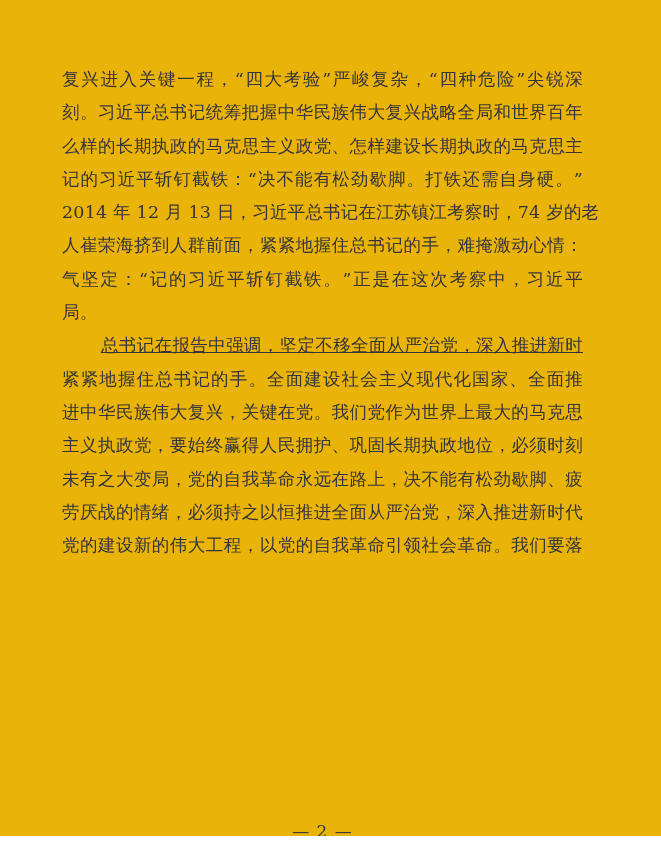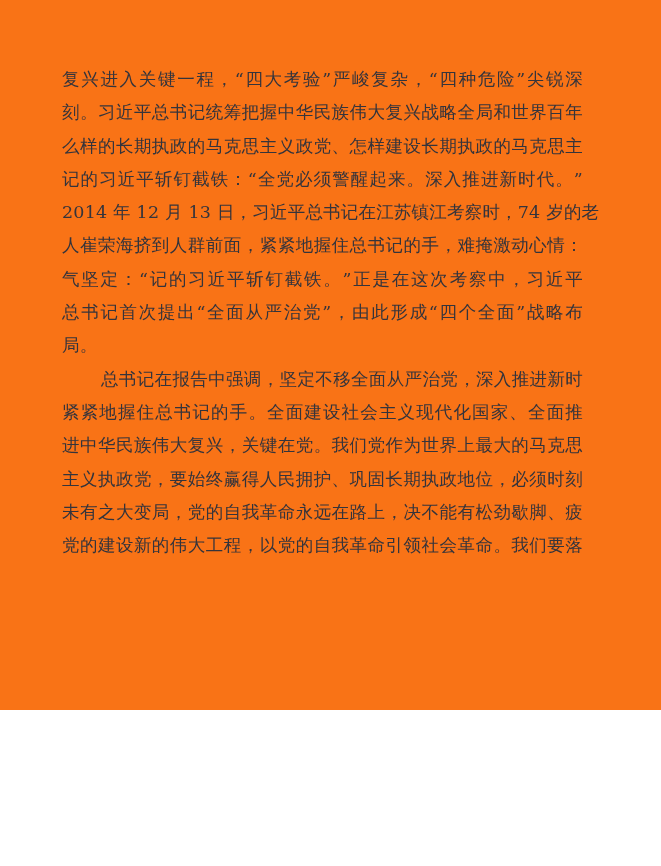--- a/index.html
+++ b/index.html
@@ -11,8 +11,8 @@
   .page {
     position: relative;
     width: 661px;
-    height: 710px;
-    background: #f97316;
+    height: 836px;
+    background: #eab308;
     overflow: hidden;
   }
   .text-block {

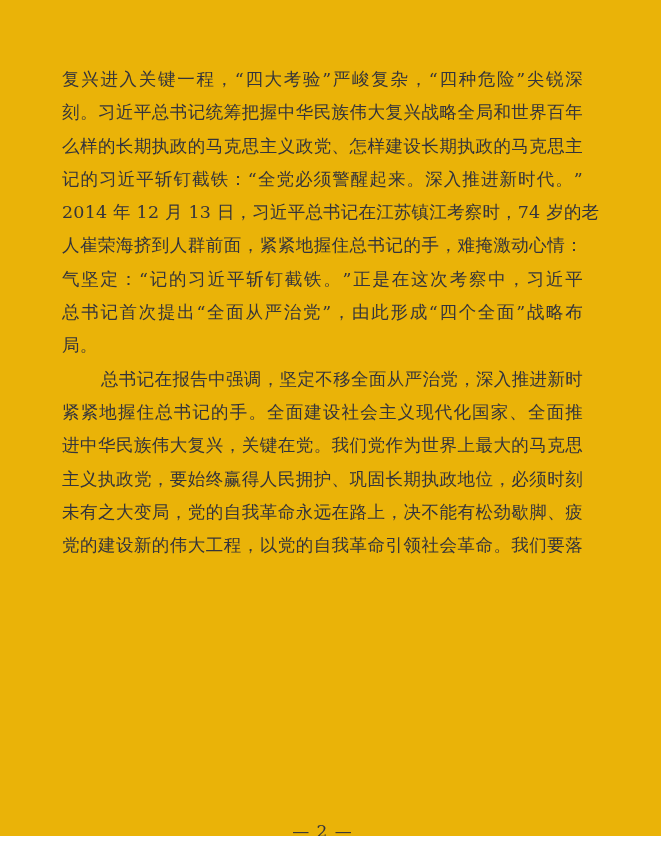--- a/index.html
+++ b/index.html
@@ -63,7 +63,7 @@
     </div>
 
     <div class="para">
-      <span class="line">记的习近平斩钉截铁：“全党必须警醒起来。深入推进新时代。”</span>
+      <span class="line">记的习近平斩钉截铁：“决不能有松劲歇脚。打铁还需自身硬。”</span>
       <span class="line">2014 年 12 月 13 日，习近平总书记在江苏镇江考察时，74 岁的老</span>
       <span class="line">人崔荣海挤到人群前面，紧紧地握住总书记的手，难掩激动心情：</span>
       <span class="line">气坚定：“记的习近平斩钉截铁。”正是在这次考察中，习近平</span>

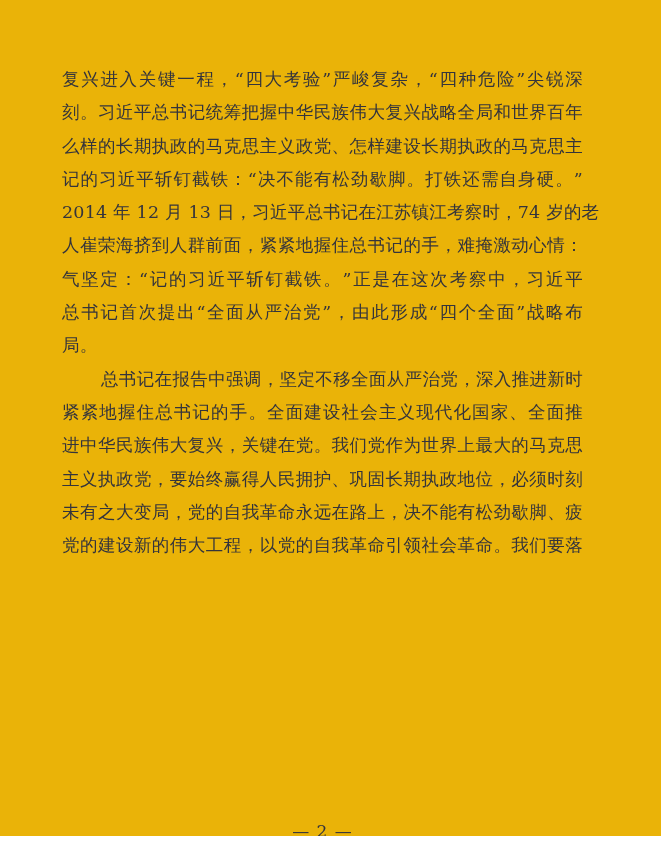--- a/index.html
+++ b/index.html
@@ -67,7 +67,6 @@
       <span class="line">2014 年 12 月 13 日，习近平总书记在江苏镇江考察时，74 岁的老</span>
       <span class="line">人崔荣海挤到人群前面，紧紧地握住总书记的手，难掩激动心情：</span>
       <span class="line">气坚定：“记的习近平斩钉截铁。”正是在这次考察中，习近平</span>
-      <span class="line">总书记首次提出“全面从严治党”，由此形成“四个全面”战略布</span>
       <span class="line end">局。</span>
     </div>
 

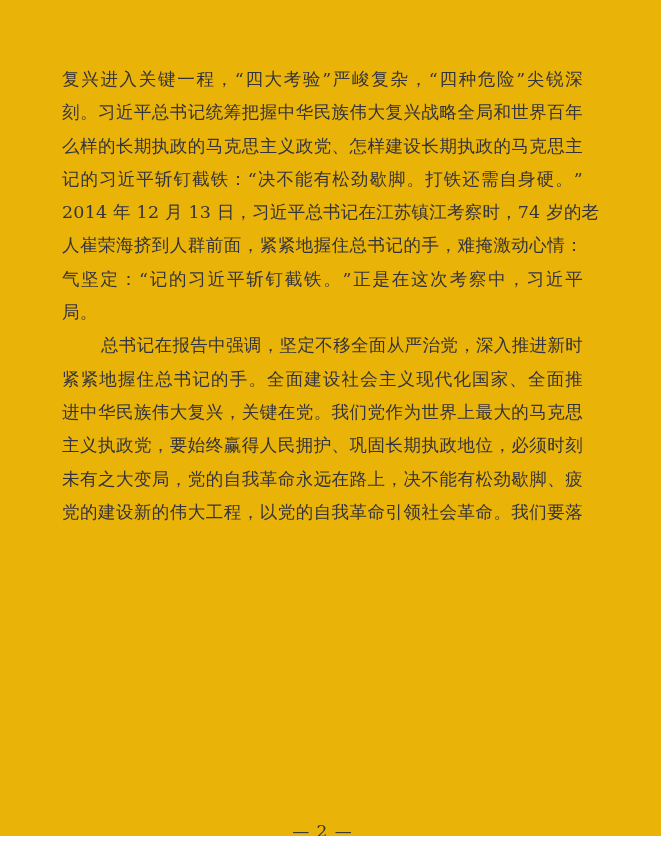--- a/index.html
+++ b/index.html
@@ -37,7 +37,7 @@
     white-space: normal;
   }
   .line.indent-sm { text-indent: 28px; }
-  .line.indent    { text-indent: 39px; }
+  .line.indent    { text-indent: 39px; text-decoration: underline; }
   .footer {
     position: absolute;
     left: 62px;

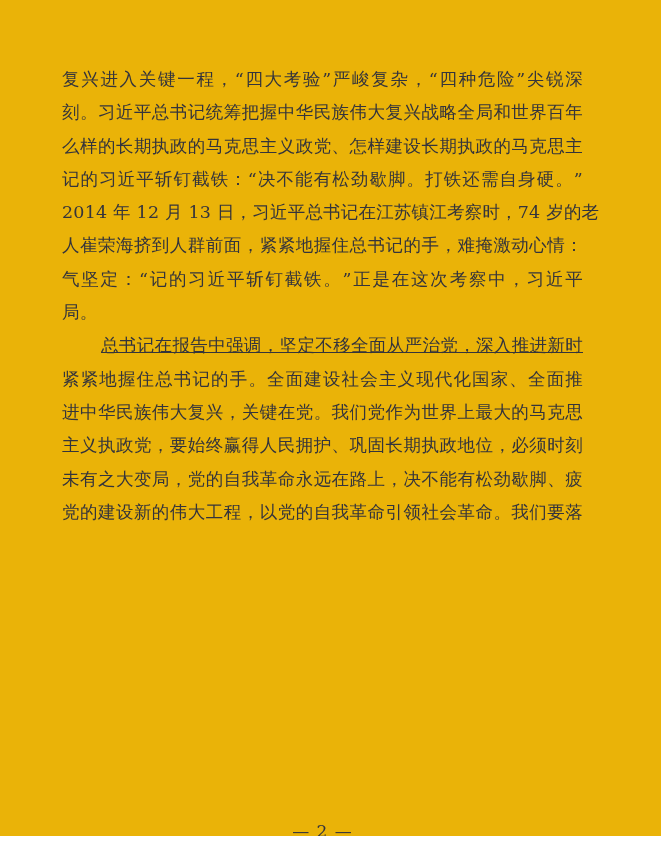--- a/index.html
+++ b/index.html
@@ -76,6 +76,7 @@
       <span class="line">进中华民族伟大复兴，关键在党。我们党作为世界上最大的马克思</span>
       <span class="line">主义执政党，要始终赢得人民拥护、巩固长期执政地位，必须时刻</span>
       <span class="line">未有之大变局，党的自我革命永远在路上，决不能有松劲歇脚、疲</span>
+      <span class="line">劳厌战的情绪，必须持之以恒推进全面从严治党，深入推进新时代</span>
       <span class="line">党的建设新的伟大工程，以党的自我革命引领社会革命。我们要落</span>
     </div>
 

